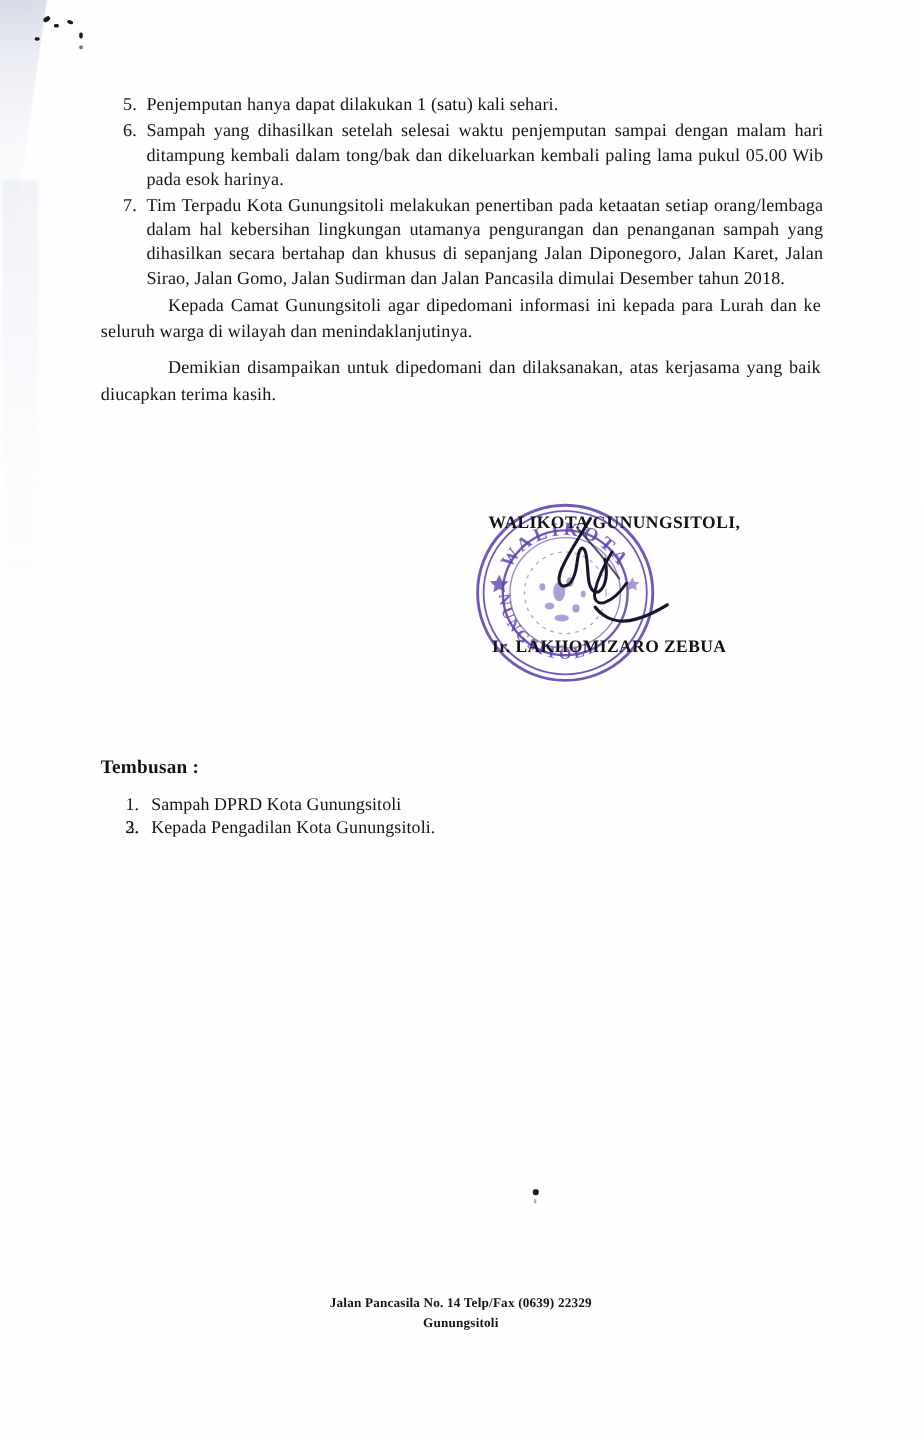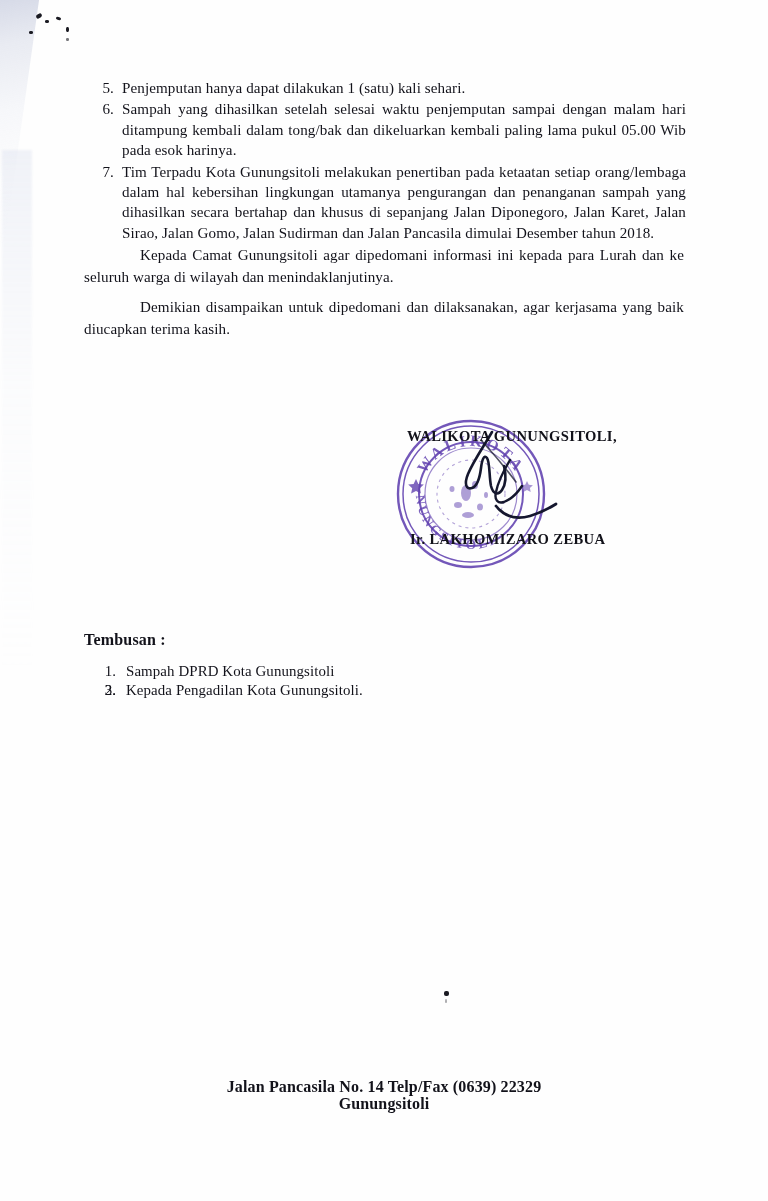--- a/index.html
+++ b/index.html
@@ -211,7 +211,7 @@
   </div>
 
   <div class="para" id="para-kepada">Kepada Camat Gunungsitoli agar dipedomani informasi ini   kepada para Lurah dan ke seluruh warga di wilayah  dan  menindaklanjutinya.</div>
-  <div class="para" id="para-demikian">Demikian disampaikan untuk dipedomani dan dilaksanakan, agar kerjasama yang baik  diucapkan terima kasih.</div>
+  <div class="para" id="para-demikian">Demikian disampaikan untuk dipedomani dan dilaksanakan, atas kerjasama yang baik  diucapkan terima kasih.</div>
 
   <div class="sign-block">
 

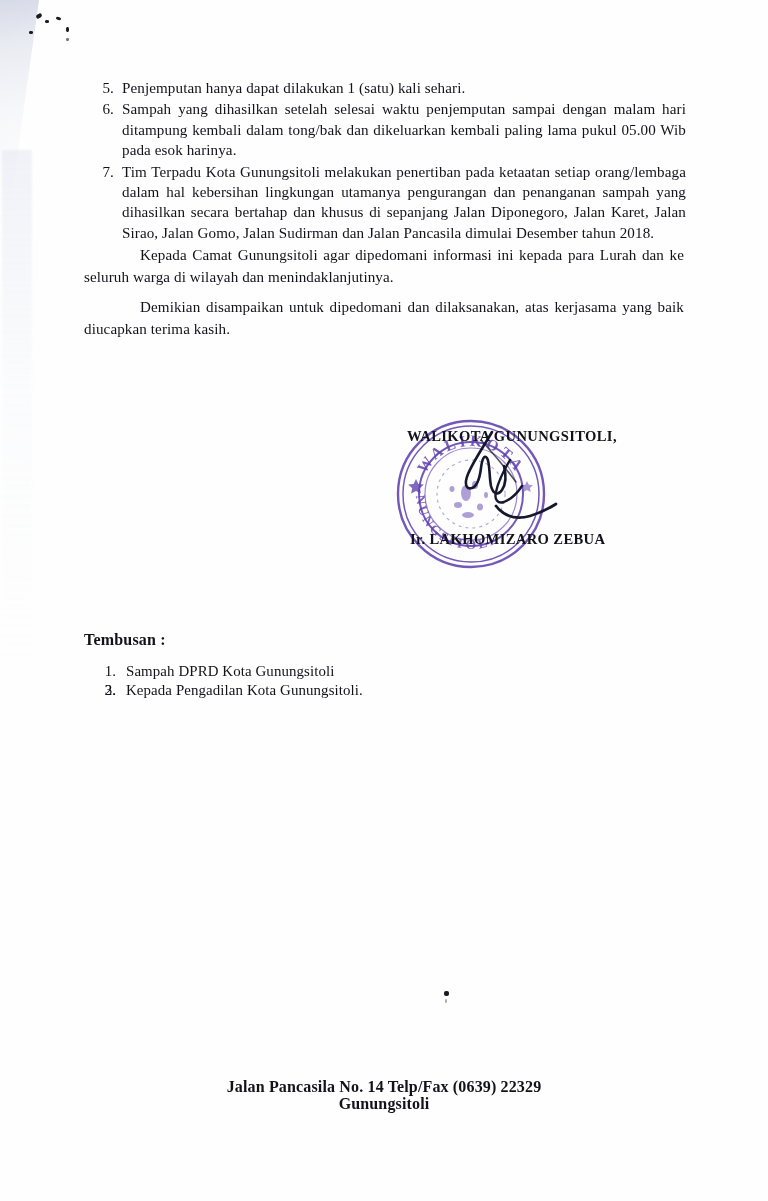--- a/index.html
+++ b/index.html
@@ -173,7 +173,7 @@
     top: 1078px;
     width: 768px;
     text-align: center;
-    font-size: 16px;
+    font-size: 11px;
     font-weight: bold;
     line-height: 17px;
     letter-spacing: .15px;

